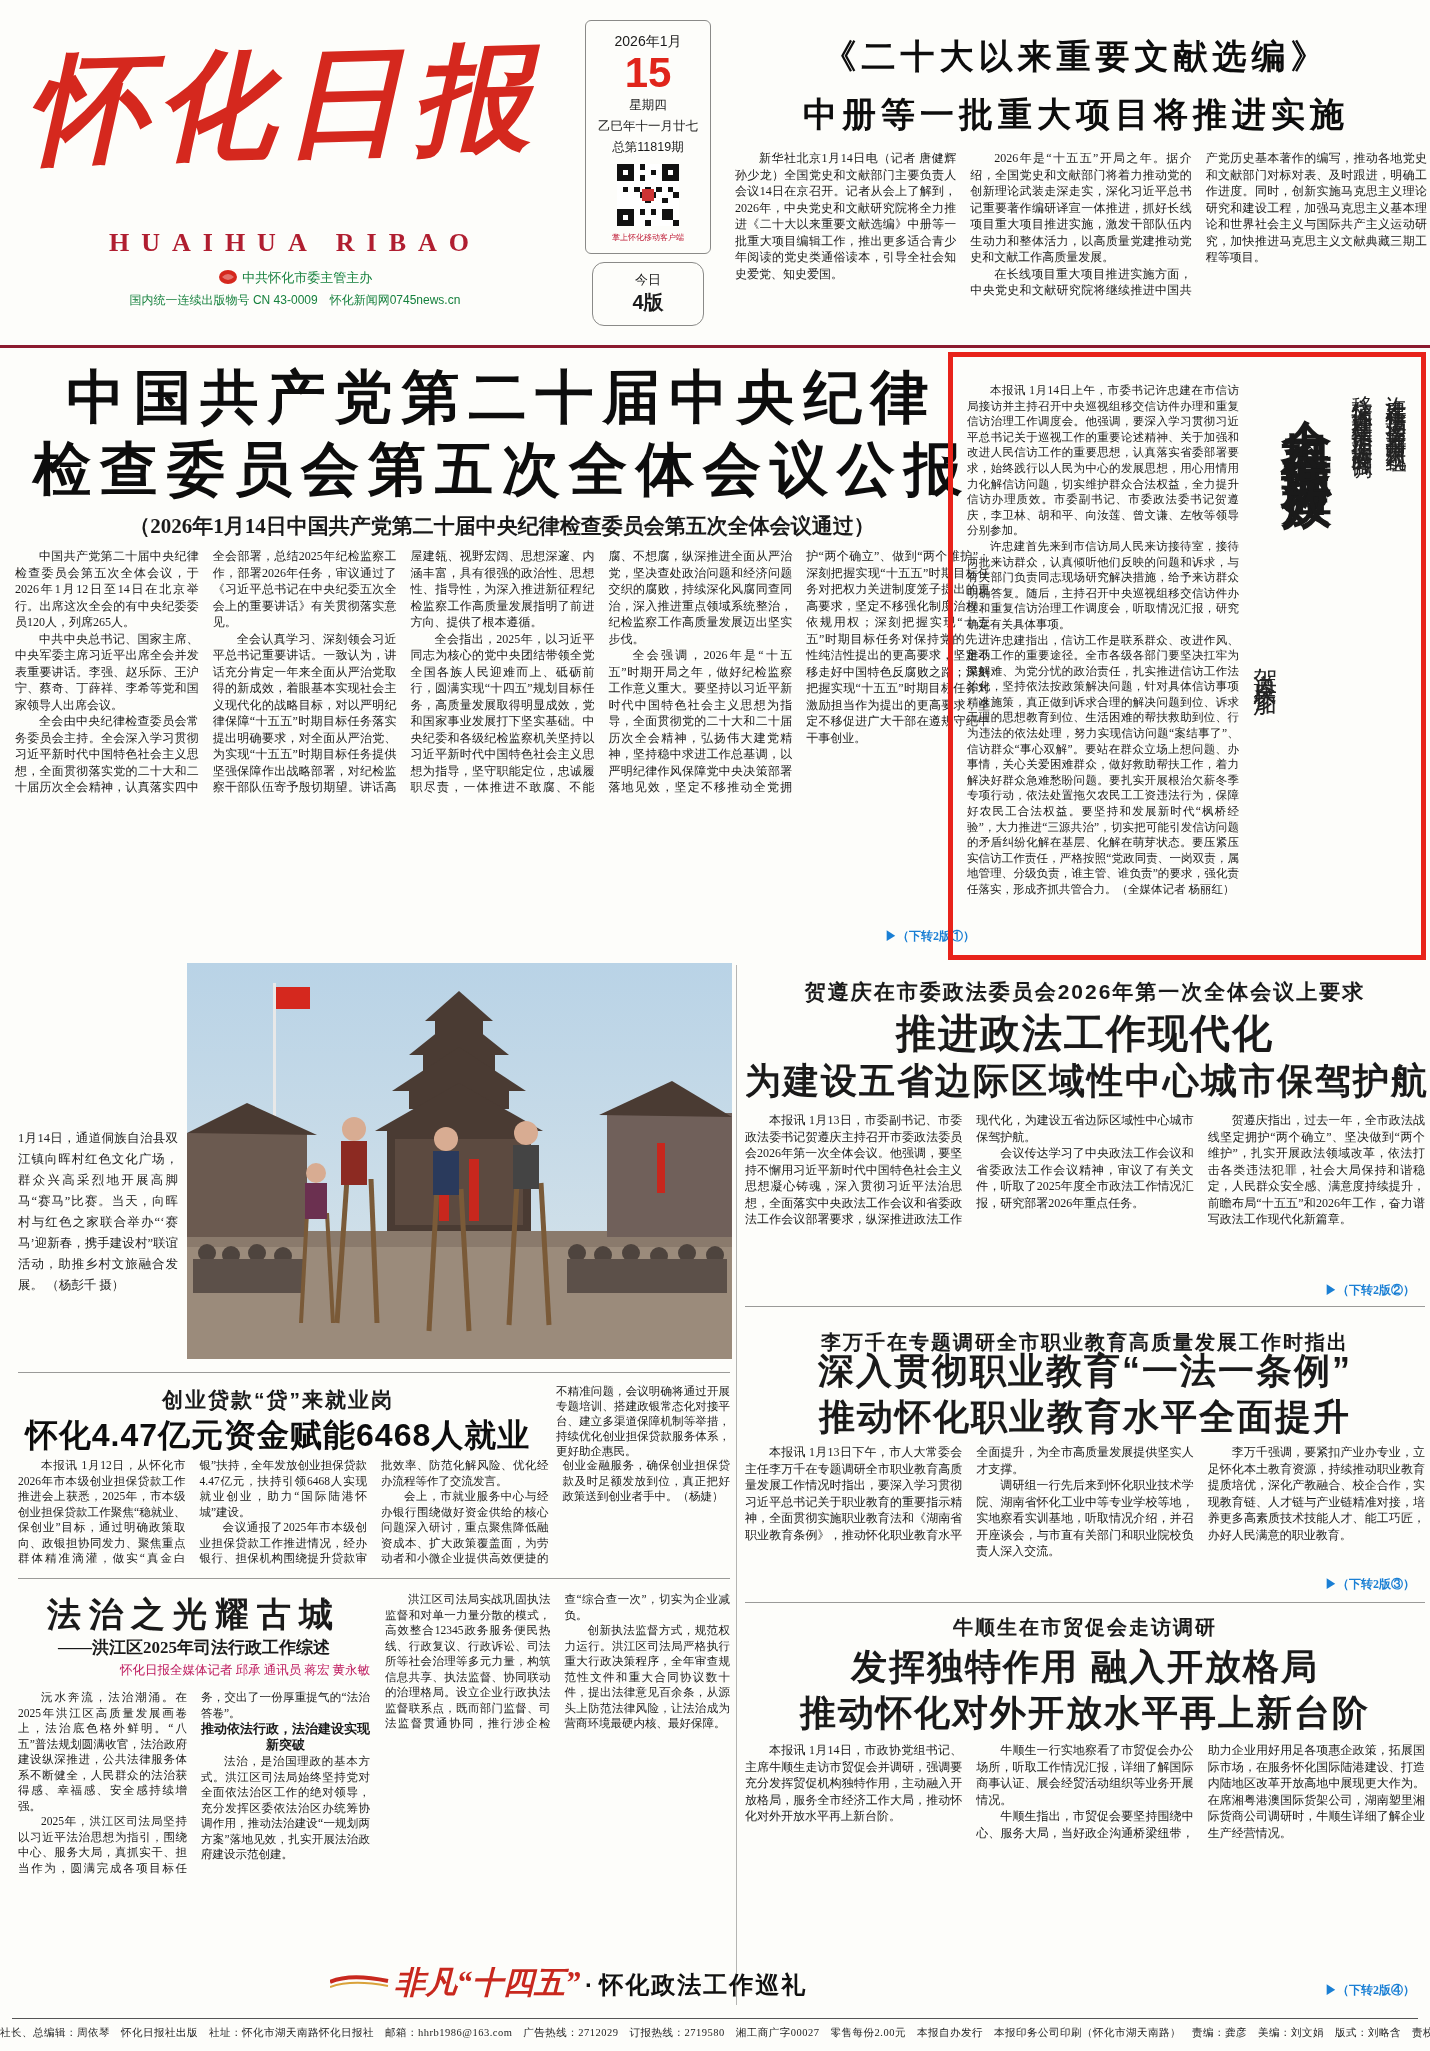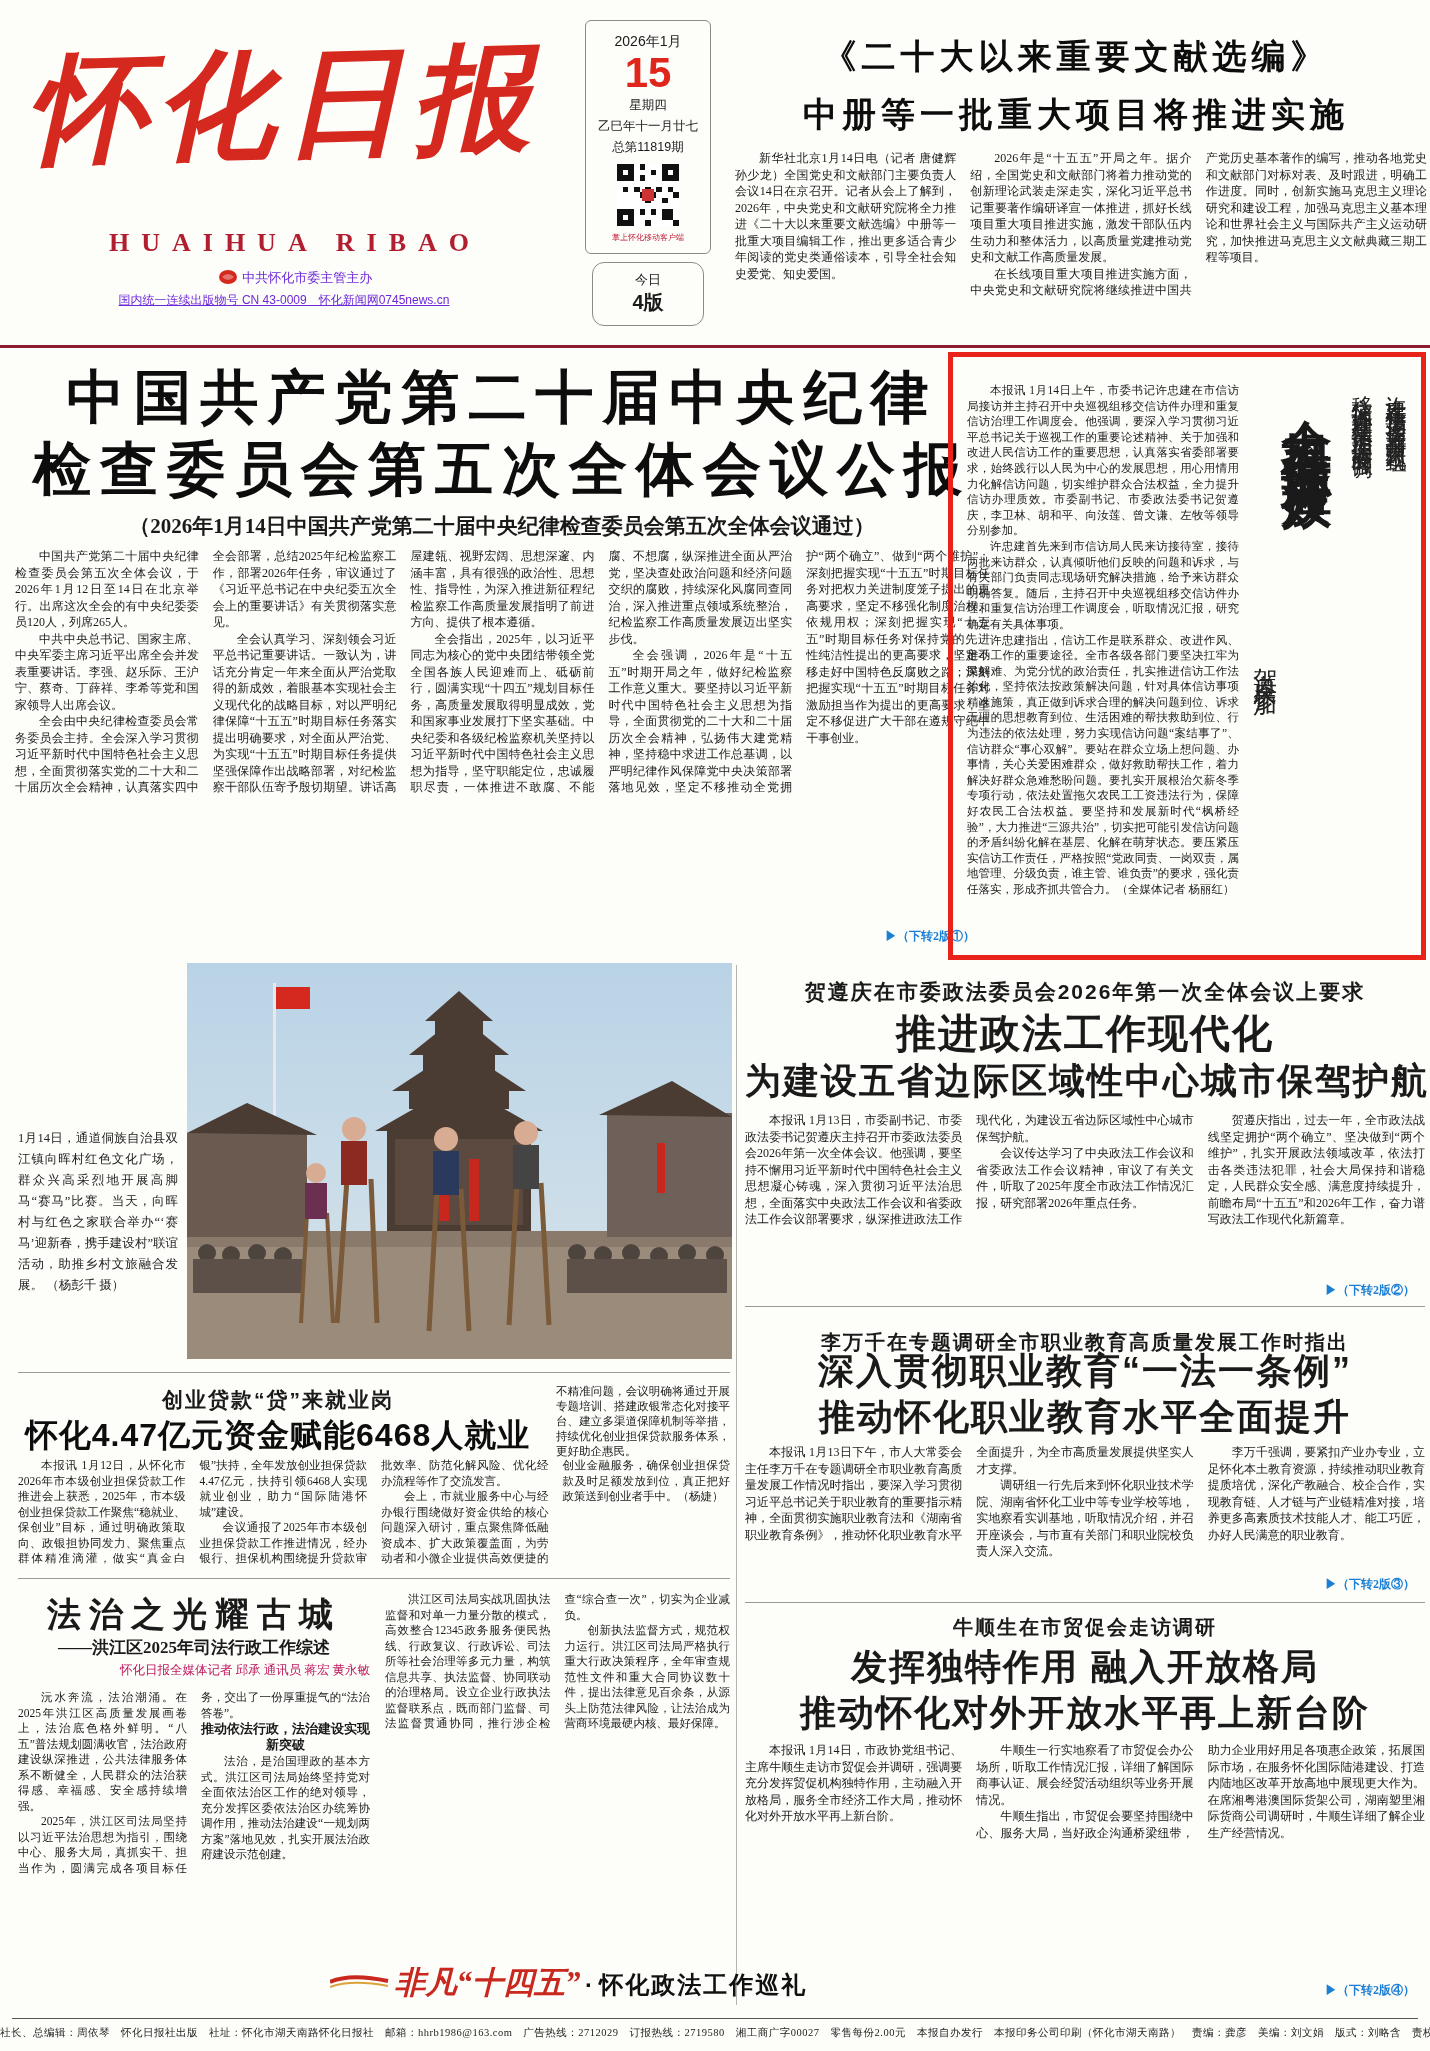--- a/index.html
+++ b/index.html
@@ -17,7 +17,7 @@
   .callig{font-family:"Liberation Serif",serif;font-style:italic;font-weight:bold;color:#d5281e;
           font-size:118px;line-height:150px;letter-spacing:10px;transform:rotate(-1.5deg);white-space:nowrap;}
   .latin{font-family:"Liberation Serif",serif;font-weight:bold;color:#b01e30;font-size:26px;letter-spacing:12px;}
-  .mast-small{font-size:13px;color:#6d28d9;}
+  .mast-small{font-size:13px;color:#15803d;}
   .datebox{border:1.5px solid #8a8a88;border-radius:6px;}
   .pagesbox{border:1.5px solid #8a8a88;border-radius:12px;}
   .bignum{color:#e0251b;font-size:42px;font-weight:bold;line-height:44px;}

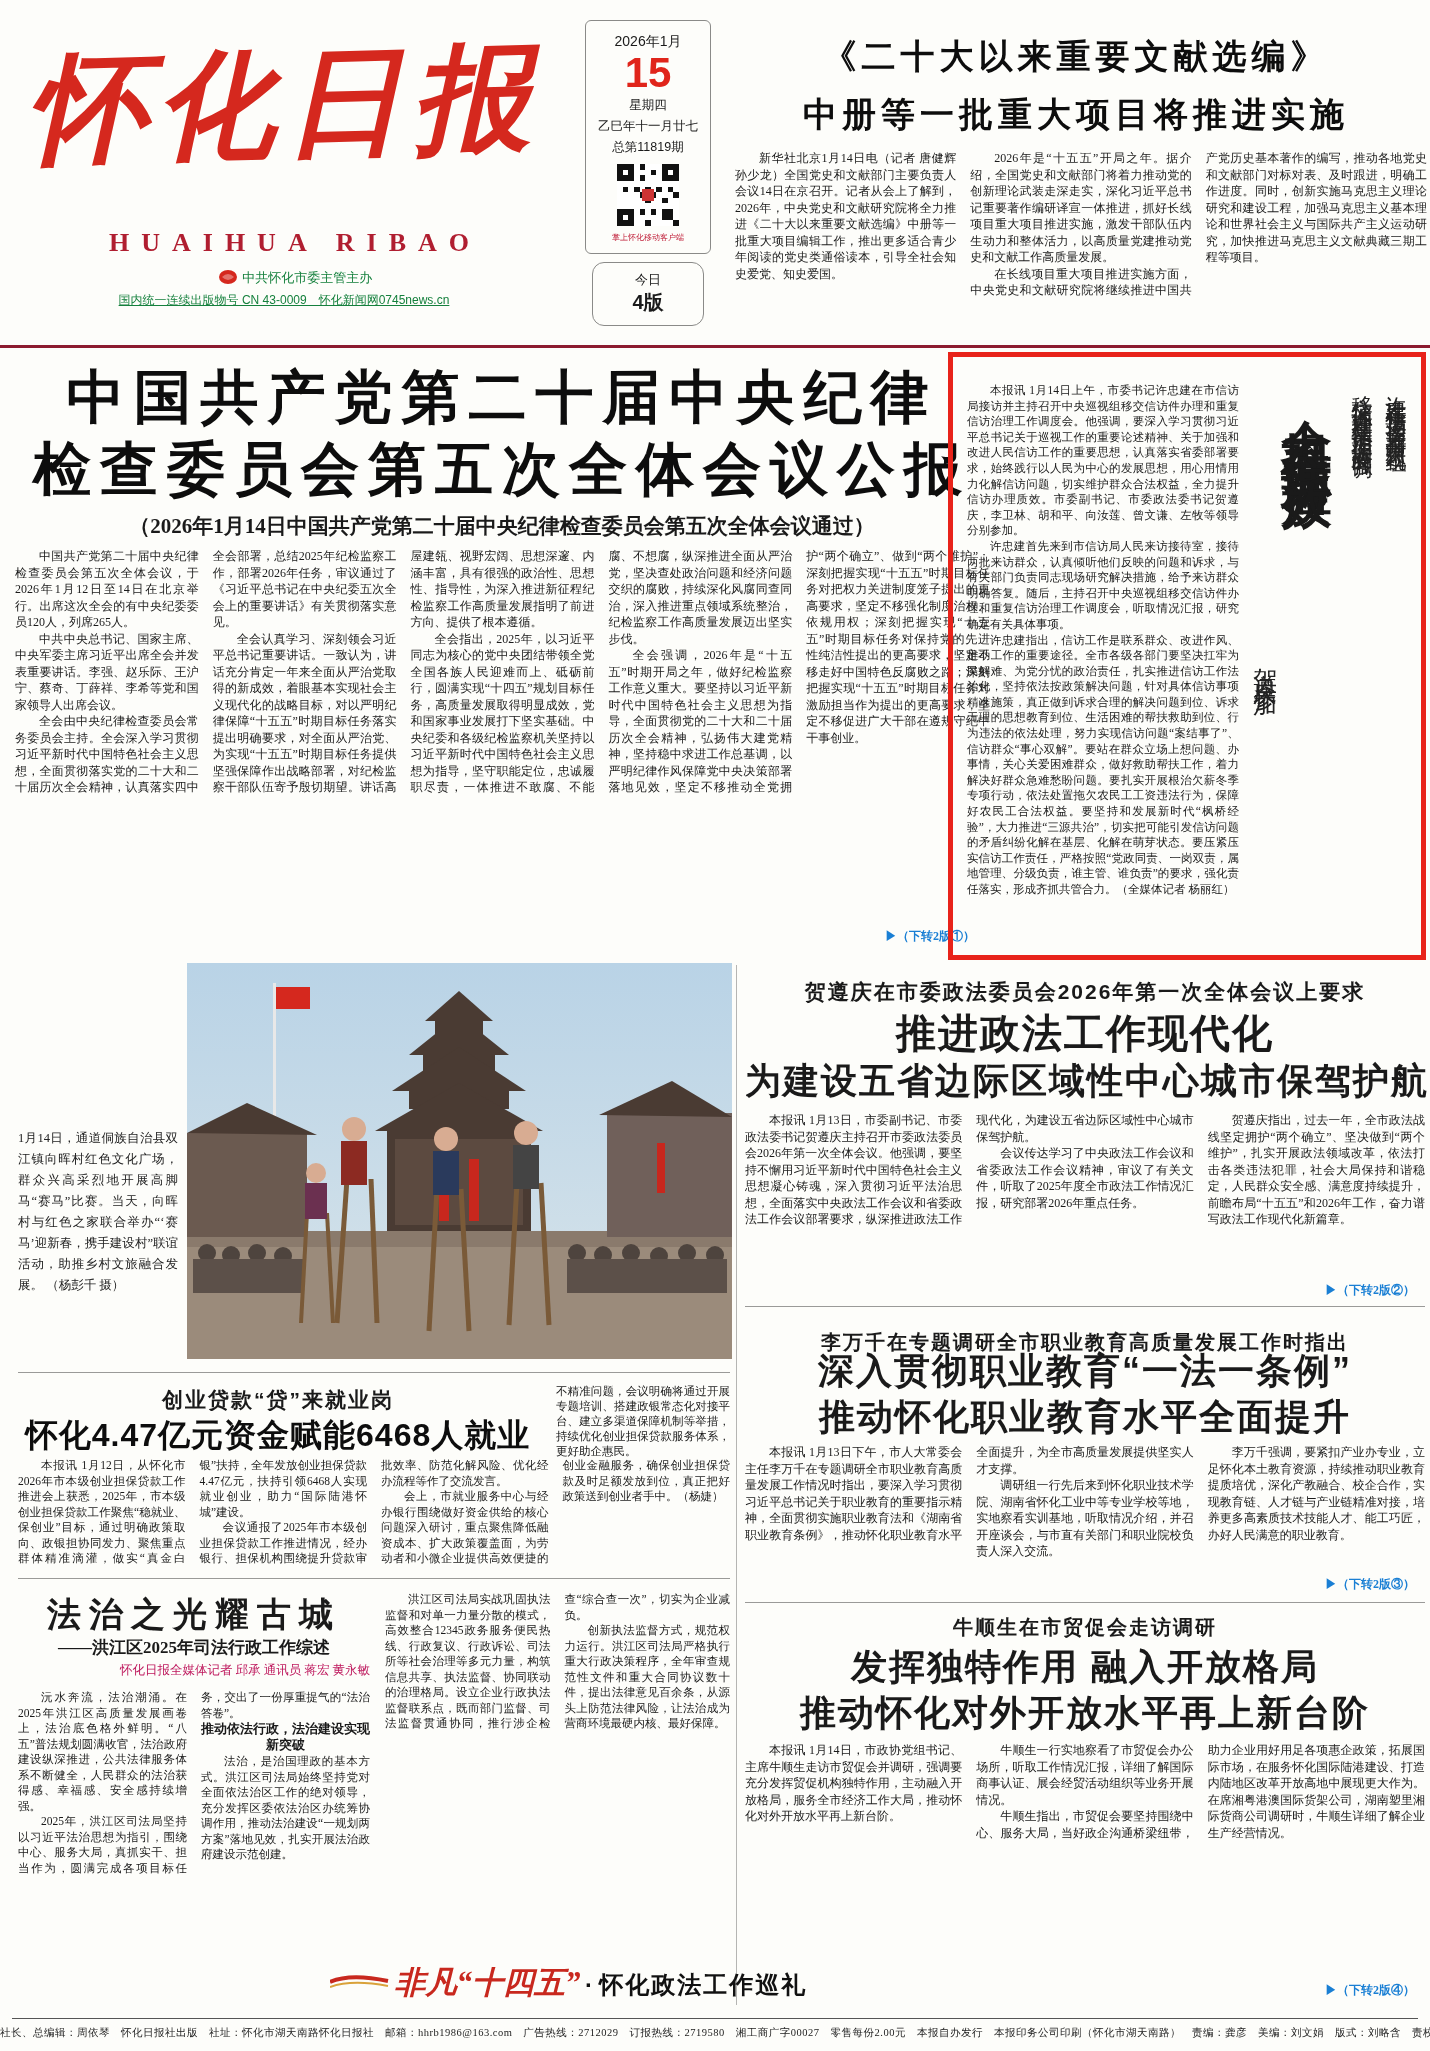--- a/index.html
+++ b/index.html
@@ -63,7 +63,7 @@
     </svg>
     <span class="mast-small">中共怀化市委主管主办</span>
   </div>
-  <div class="abs mast-small ctr" style="left:14px;top:292px;width:540px;font-size:12px;text-decoration:underline;">国内统一连续出版物号 CN 43-0009　怀化新闻网0745news.cn</div>
+  <div class="abs mast-small ctr" style="left:25px;top:292px;width:540px;font-size:12px;">国内统一连续出版物号 CN 43-0009　怀化新闻网0745news.cn</div>
 
   <div class="abs datebox ctr" style="left:585px;top:20px;width:124px;height:232px;">
     <div style="margin-top:12px;font-size:14px;">2026年1月</div>

